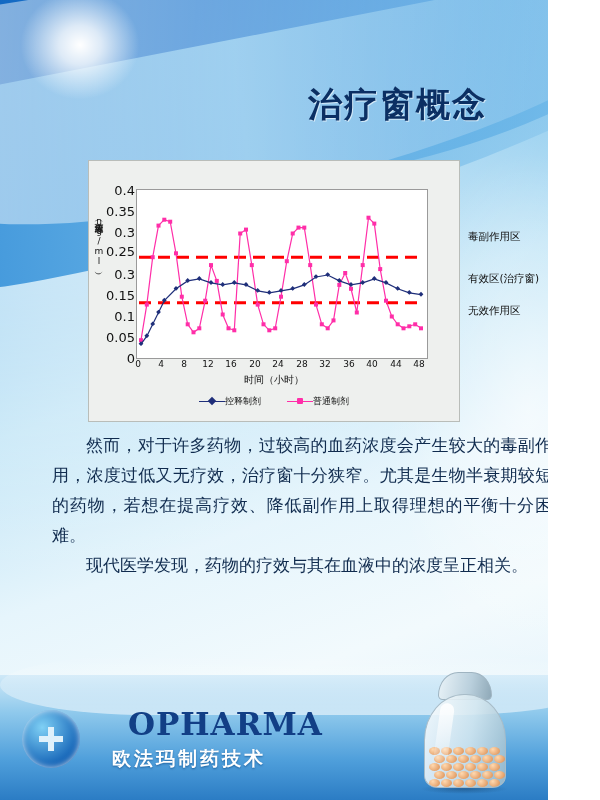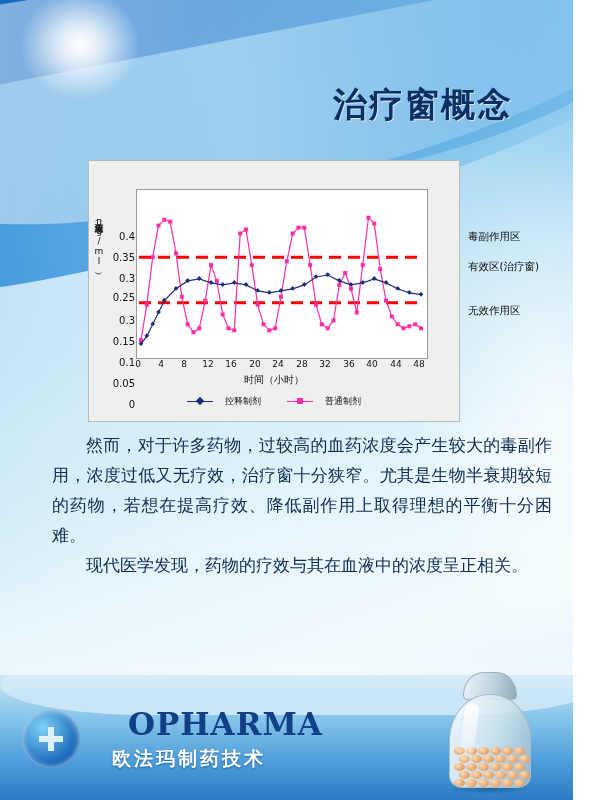--- a/index.html
+++ b/index.html
@@ -10,7 +10,6 @@
       radial-gradient(circle at 70px 45px, rgba(255,255,255,0.95) 0%, rgba(255,255,255,0.5) 28%, rgba(255,255,255,0) 60%),
       linear-gradient(160deg,#2b7fd4 0%,#3f98e0 12%,#7fc3ec 26%,#bfe4f6 44%,#e6f5fc 62%,#f2fafd 78%,#dff1fb 100%);
     overflow:hidden;
-    padding-left:25px;
   }
   
   .swoosh1{

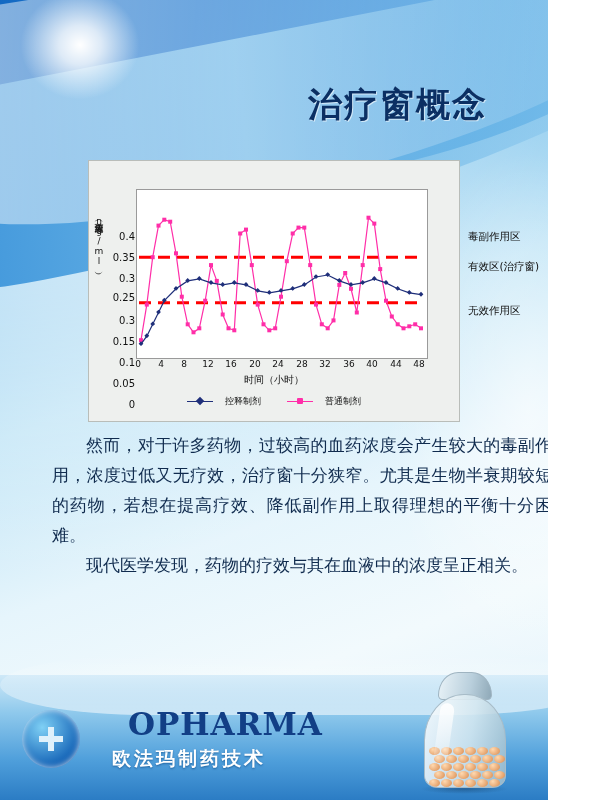--- a/index.html
+++ b/index.html
@@ -75,7 +75,7 @@
     letter-spacing:0px;line-height:12px;
   }
   .yticks{position:absolute;left:16px;top:22px;width:30px;height:180px;}
-  .yticks span{position:absolute;right:0;font-size:10px;color:#111;margin-top:48px;}
+  .yticks span{position:absolute;right:0;font-size:13px;color:#111;}
   .xticks{position:absolute;left:47px;top:198px;width:290px;height:14px;}
   .xticks span{position:absolute;font-size:9px;color:#111;transform:translateX(-50%);}
   .xlab{

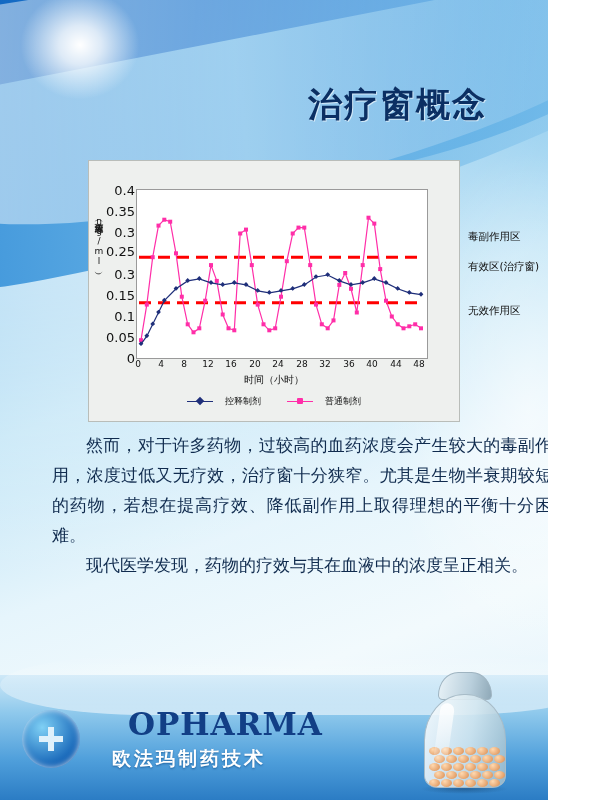--- a/index.html
+++ b/index.html
@@ -103,7 +103,7 @@
     font-family:"DejaVu Sans","Liberation Sans",sans-serif;white-space:nowrap;
   }
   .zone-toxic{top:70px;left:6px;}
-  .zone-effective{top:100px;left:6px;}
+  .zone-effective{top:112px;left:6px;}
   .zone-sub{top:144px;left:6px;}
 
   

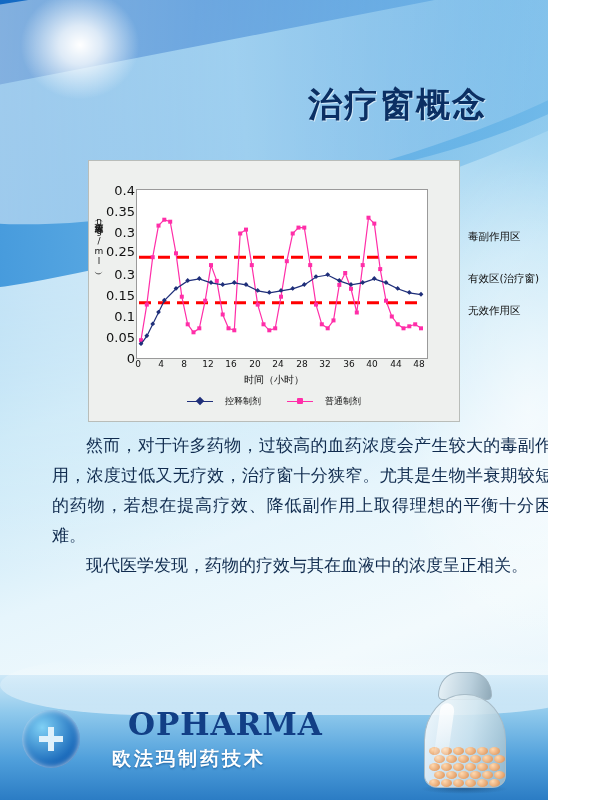--- a/index.html
+++ b/index.html
@@ -87,7 +87,7 @@
     display:flex;justify-content:center;gap:26px;align-items:center;
     font-size:9px;color:#111;
   }
-  .legend .it{display:flex;align-items:center;gap:12px;}
+  .legend .it{display:flex;align-items:center;gap:0;}
   .lgline{display:inline-block;width:26px;height:1px;background:#1f2f7a;position:relative;}
   .lgline.pink{background:#ff2ea8;}
   .lgline:before{

